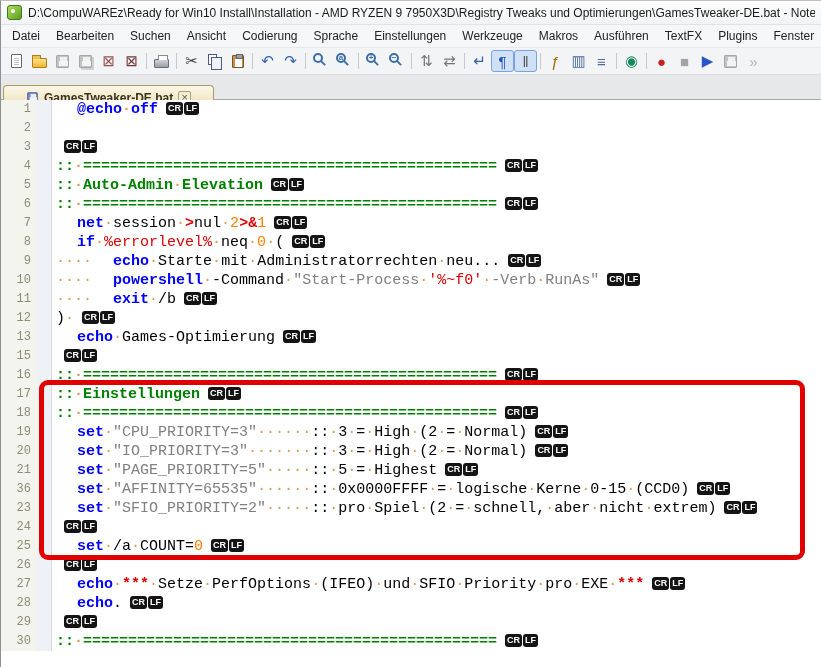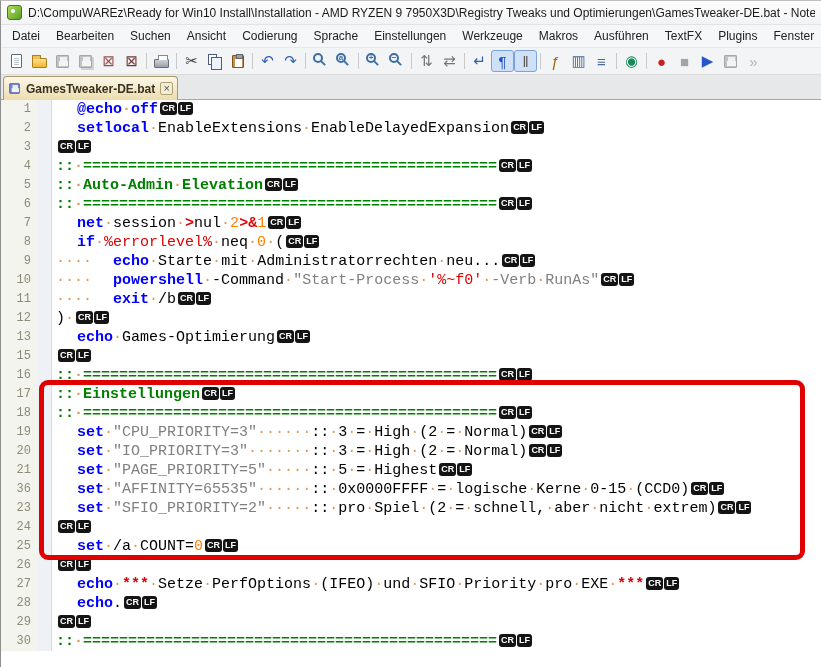--- a/index.html
+++ b/index.html
@@ -46,7 +46,7 @@
 
   
   .tabbar{height:25px;background:#e6e8ea;display:flex;align-items:flex-end;border-bottom:1px solid #a8a8a8;padding-left:2px;}
-  .tab{height:24px;display:flex;align-items:center;gap:5px;padding:0 4px;background:linear-gradient(#fbf7e8,#ecdcae);border:1px solid #a89a6a;border-bottom:none;border-radius:4px 4px 0 0;font-size:12px;font-weight:bold;color:#3a3220;position:relative;top:1px;}
+  .tab{height:24px;display:flex;align-items:center;gap:5px;padding:0 22px;background:linear-gradient(#fbf7e8,#ecdcae);border:1px solid #a89a6a;border-bottom:none;border-radius:4px 4px 0 0;font-size:12px;font-weight:bold;color:#3a3220;position:relative;top:10px;}
   .tab .ci-floppy{transform:scale(.8);}
   .tab-close{font-size:11px;color:#555;border:1px solid #b0a070;border-radius:2px;width:13px;height:13px;line-height:11px;text-align:center;background:#f4ecd4;font-weight:normal;}
 

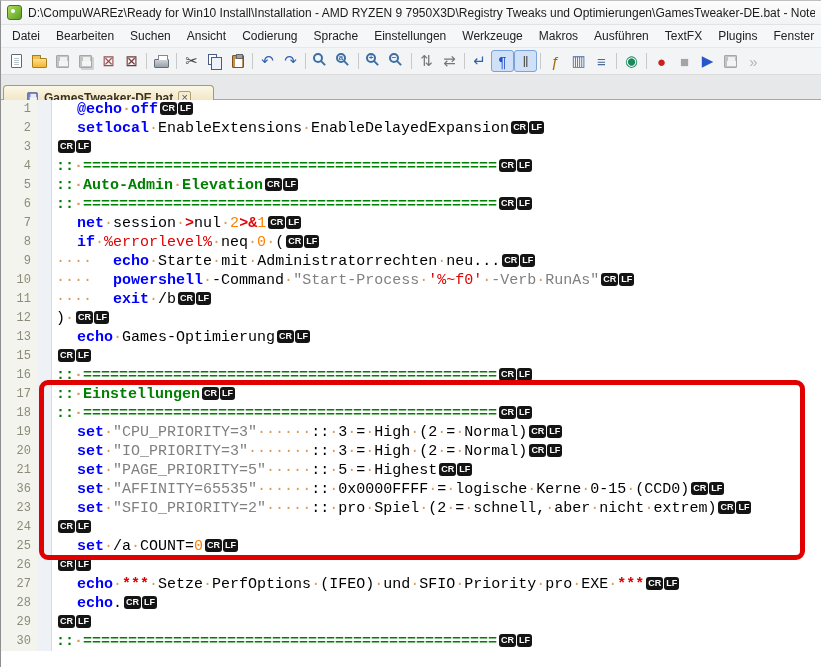--- a/index.html
+++ b/index.html
@@ -64,7 +64,7 @@
   .sg-num{color:#ff8000;}
   .sg-op{color:#e00000;font-weight:bold;}
   .wsd{color:#d89a55;}
-  .eol{display:inline-block;background:#141414;color:#fff;font-family:"Liberation Sans",sans-serif;font-size:9px;font-weight:bold;line-height:11px;padding:1px 2px;border-radius:3px;margin-left:2px;vertical-align:2px;}
+  .eol{display:inline-block;background:#141414;color:#fff;font-family:"Liberation Sans",sans-serif;font-size:9px;font-weight:bold;line-height:11px;padding:1px 2px;border-radius:3px;margin-left:8px;vertical-align:2px;}
   .eol-lf{margin-left:1px;}
 
   

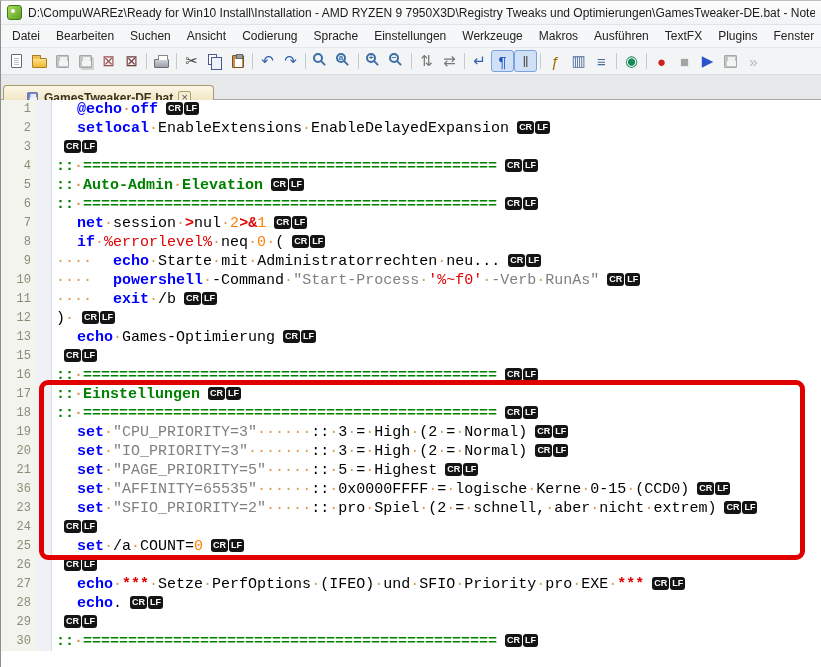--- a/index.html
+++ b/index.html
@@ -189,7 +189,6 @@
         <div class="row">
           <span class="ln">2</span>
           <span class="margin"></span>
-          <span class="code"><span class="sg-kw">setlocal</span><span class="sg-txt"><span class="wsd">·</span>EnableExtensions<span class="wsd">·</span>EnableDelayedExpansion</span><span class="eol eol-cr">CR</span><span class="eol eol-lf">LF</span></span>
         </div>
         <div class="row">
           <span class="ln">3</span>

